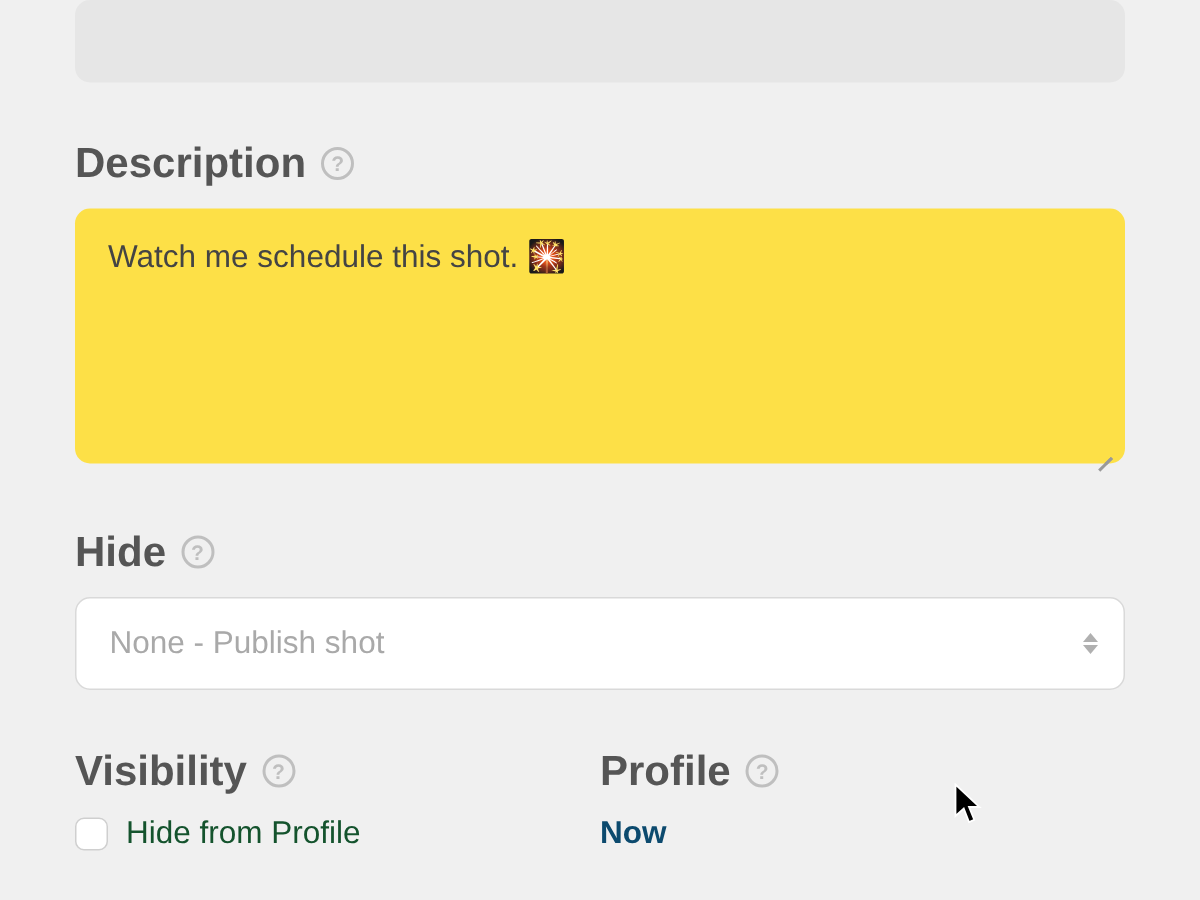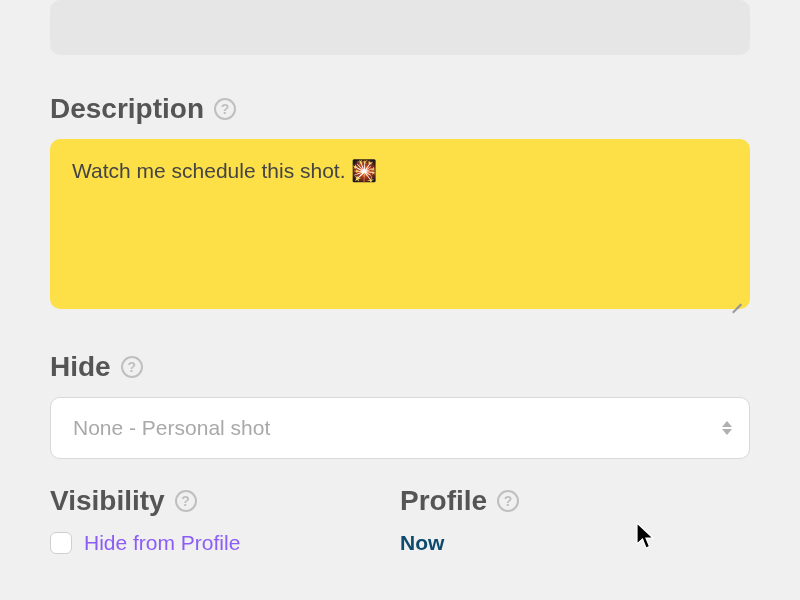--- a/index.html
+++ b/index.html
@@ -185,7 +185,7 @@
   </div>
   <div class="select-wrap">
     <div class="select-box">
-      <span>None - Personal shot</span>
+      <span>None - Publish shot</span>
     </div>
     <div class="updown-icon">
       <div class="tri up"></div>

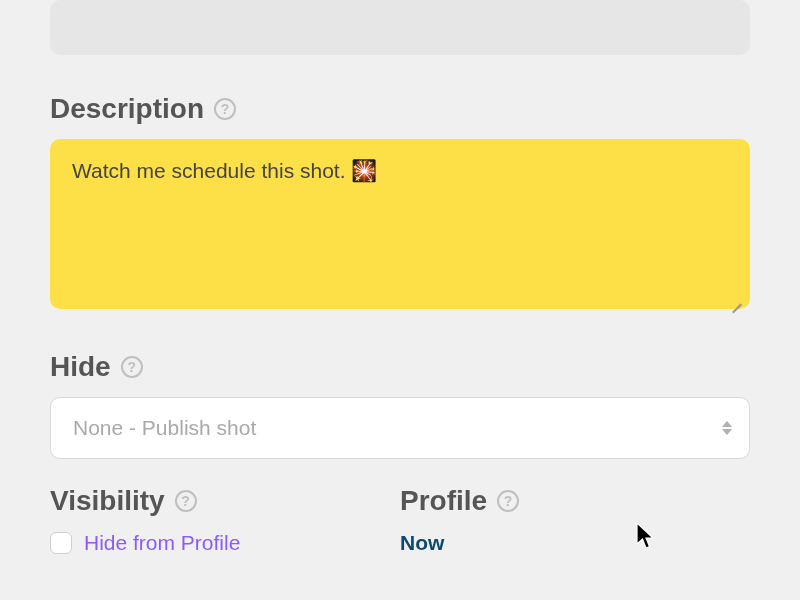--- a/index.html
+++ b/index.html
@@ -122,7 +122,7 @@
 
   .two-col {
     display: flex;
-    margin-top: 26px;
+    margin-top: 38px;
     gap: 0;
   }
   .col {

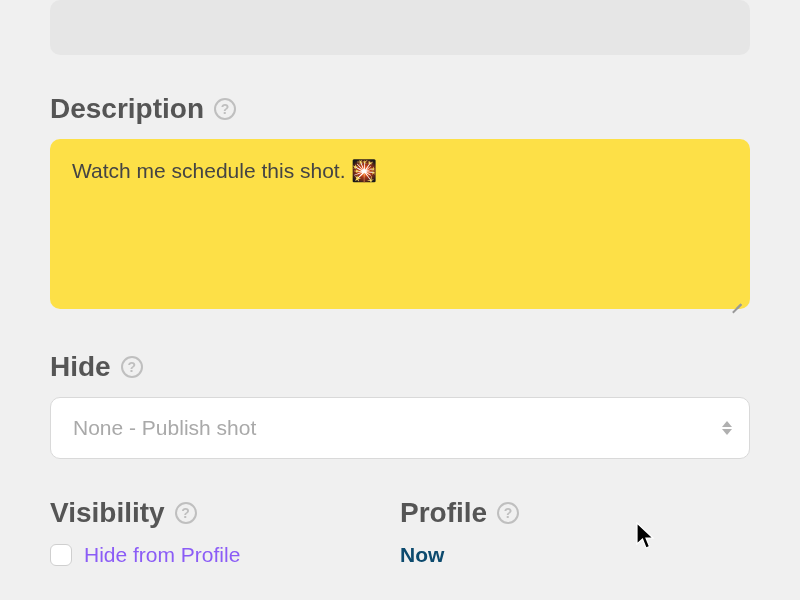--- a/index.html
+++ b/index.html
@@ -147,7 +147,7 @@
   }
   .checkbox-label {
     font-size: 21px;
-    color: #8b5cf6;
+    color: #14532d;
   }
   .publish-value {
     font-size: 21px;

